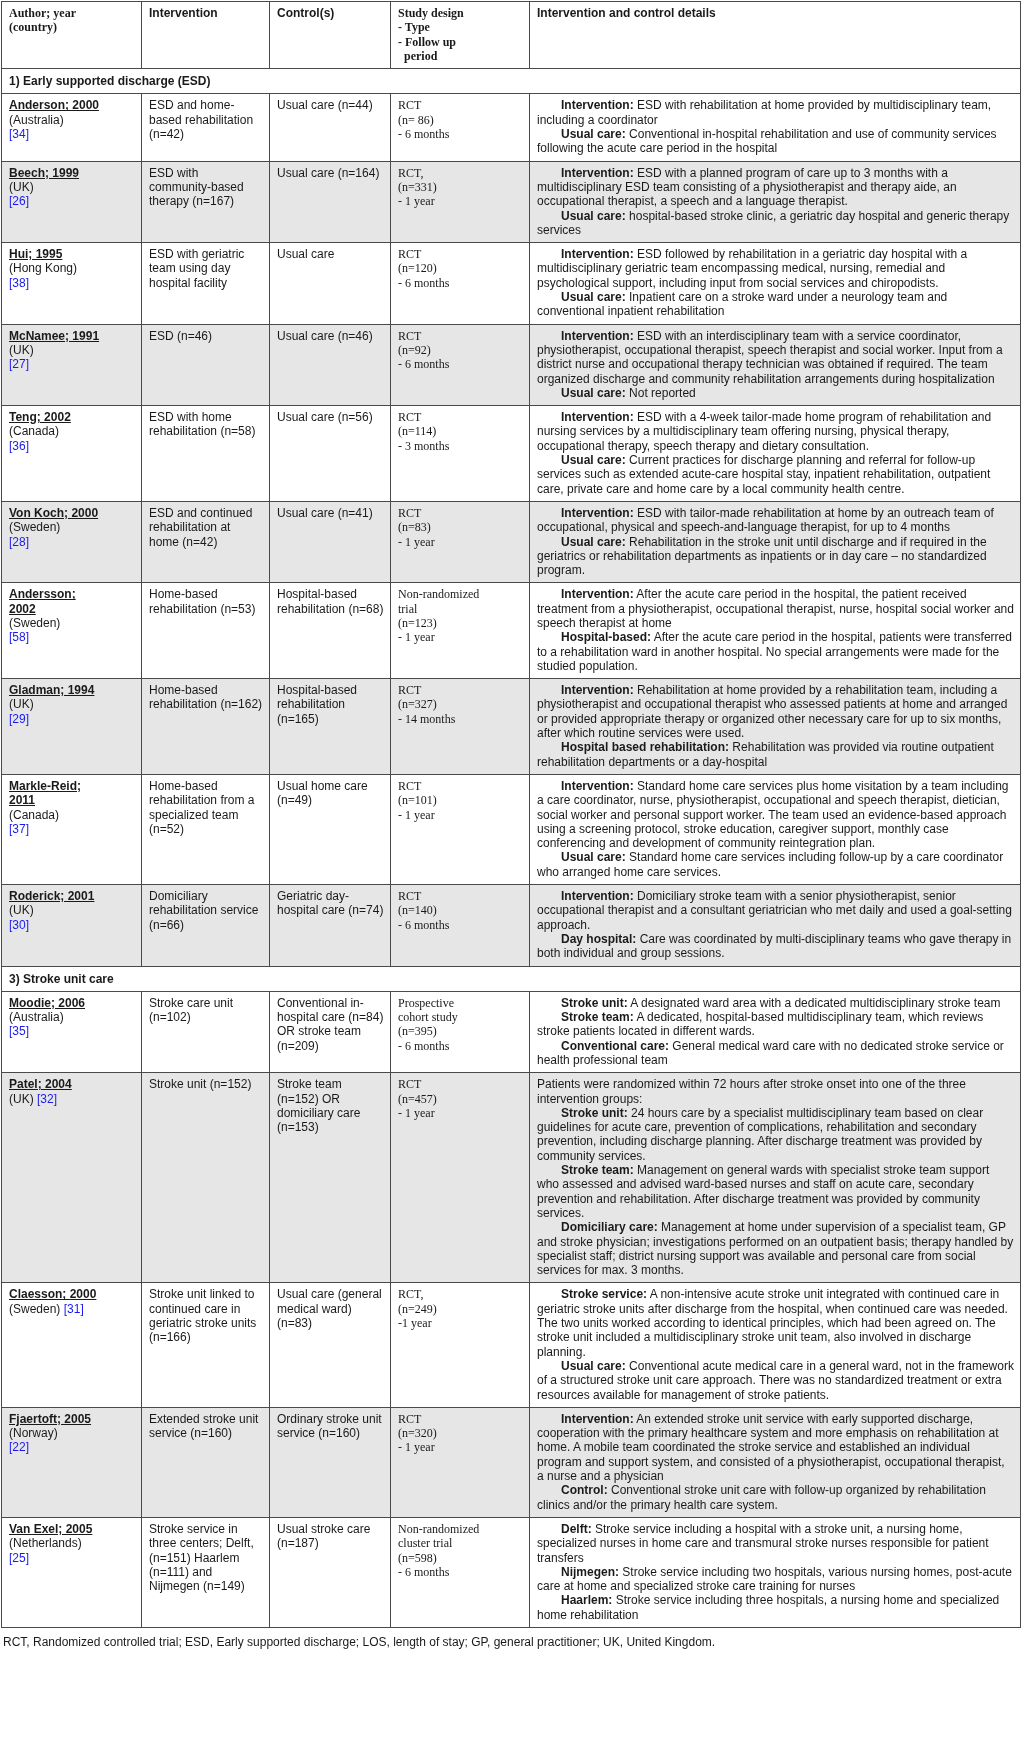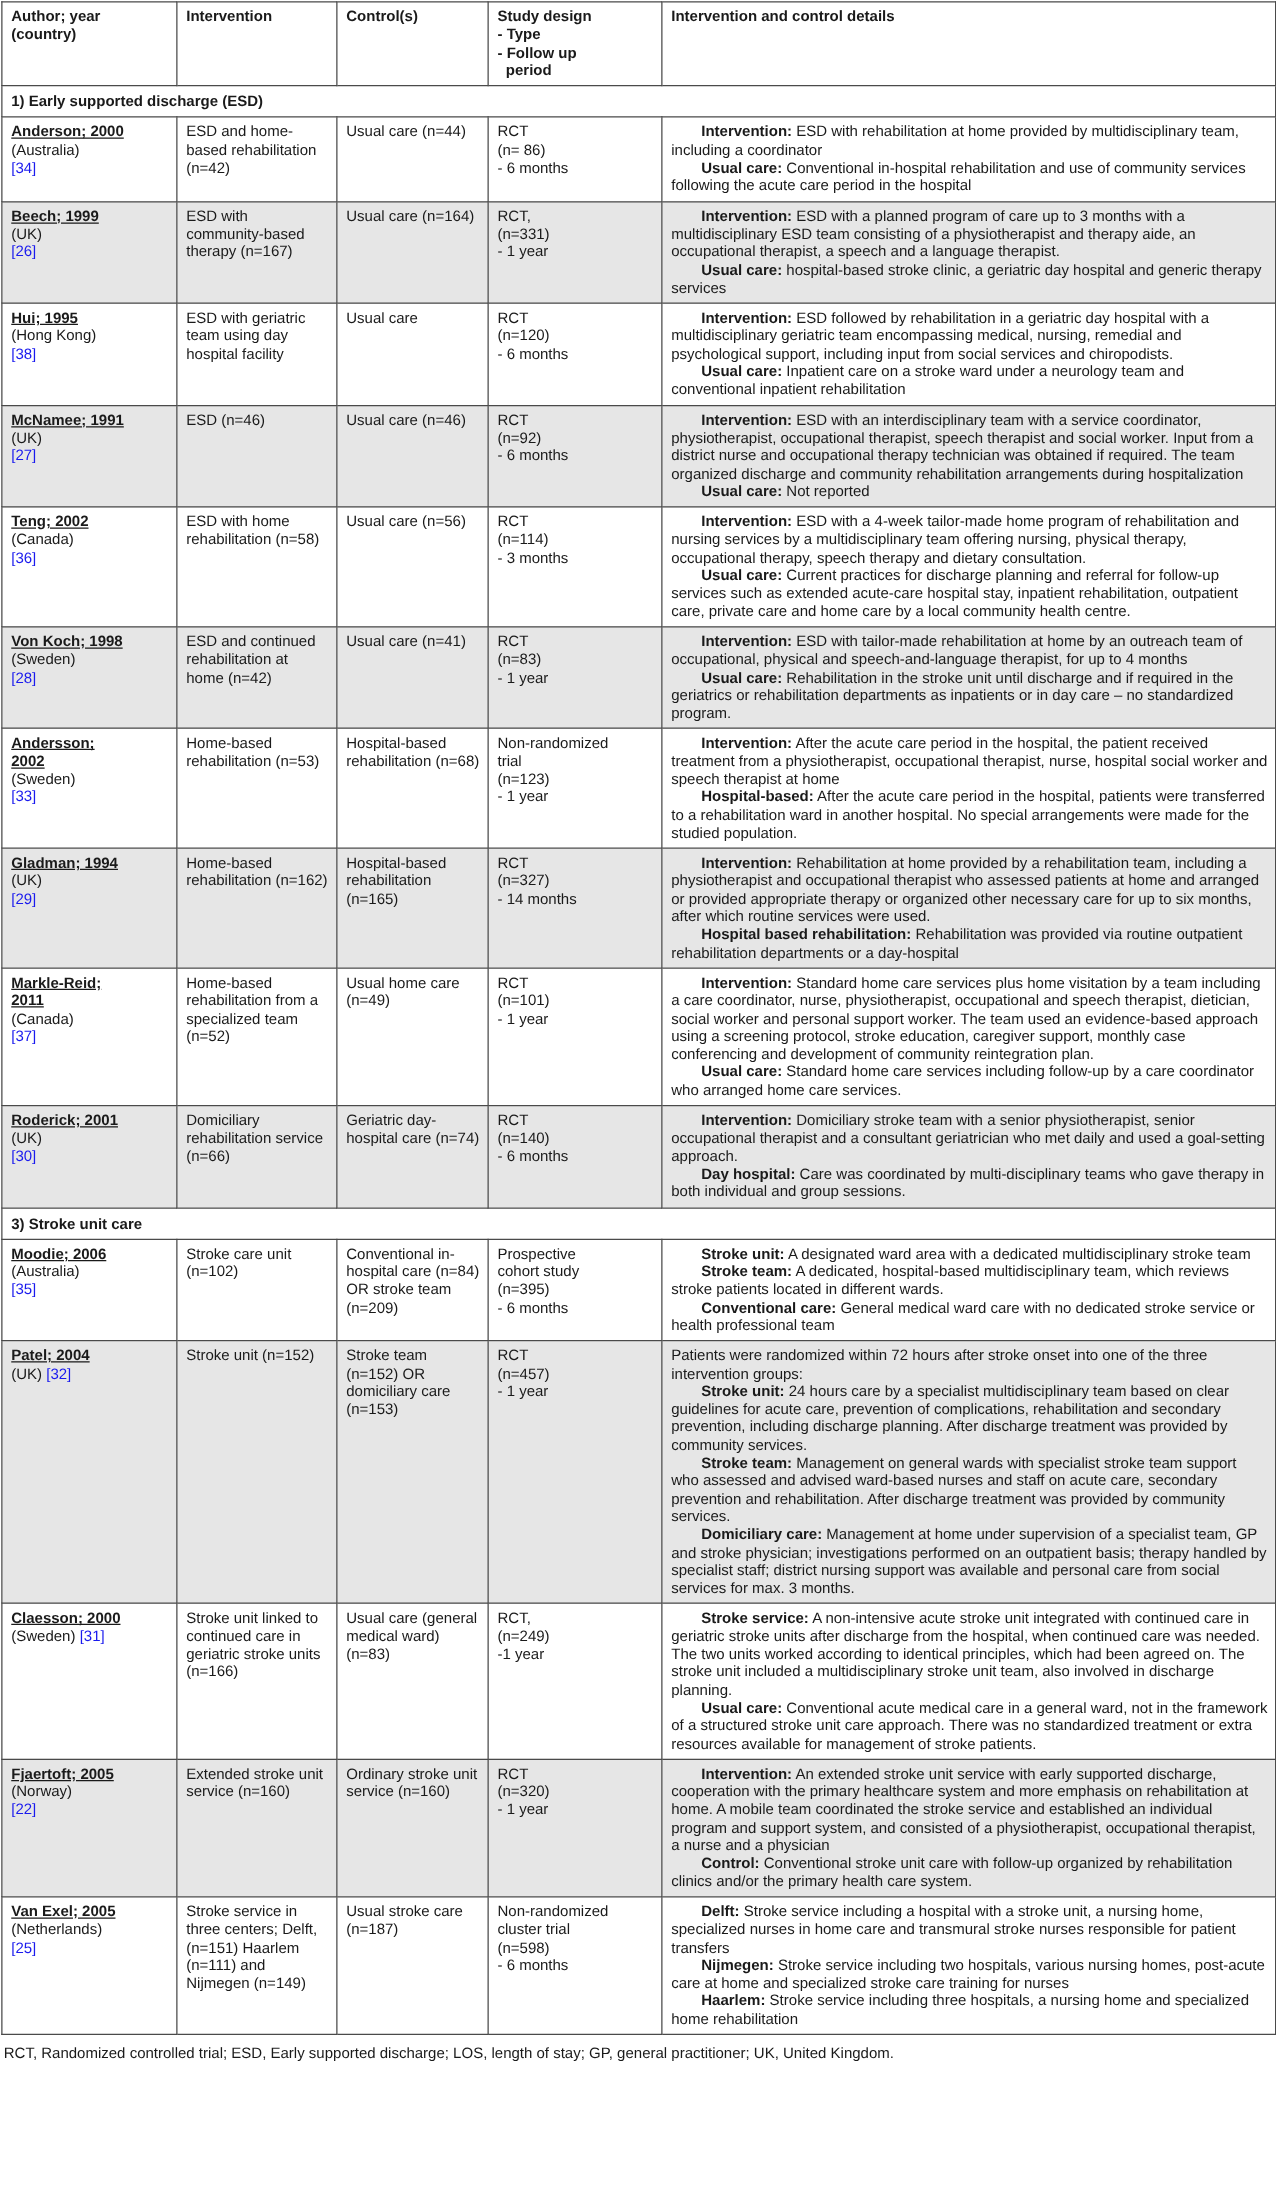--- a/index.html
+++ b/index.html
@@ -40,7 +40,7 @@
     font-weight:bold;
     height:56px;
   }
-  th.pre, td.design{white-space:pre-wrap;}
+  th.pre, td.design{white-space:pre-wrap;font-family:Liberation Serif, serif;}
   tr.section-row td{
     font-weight:bold;
     padding-top:5px;

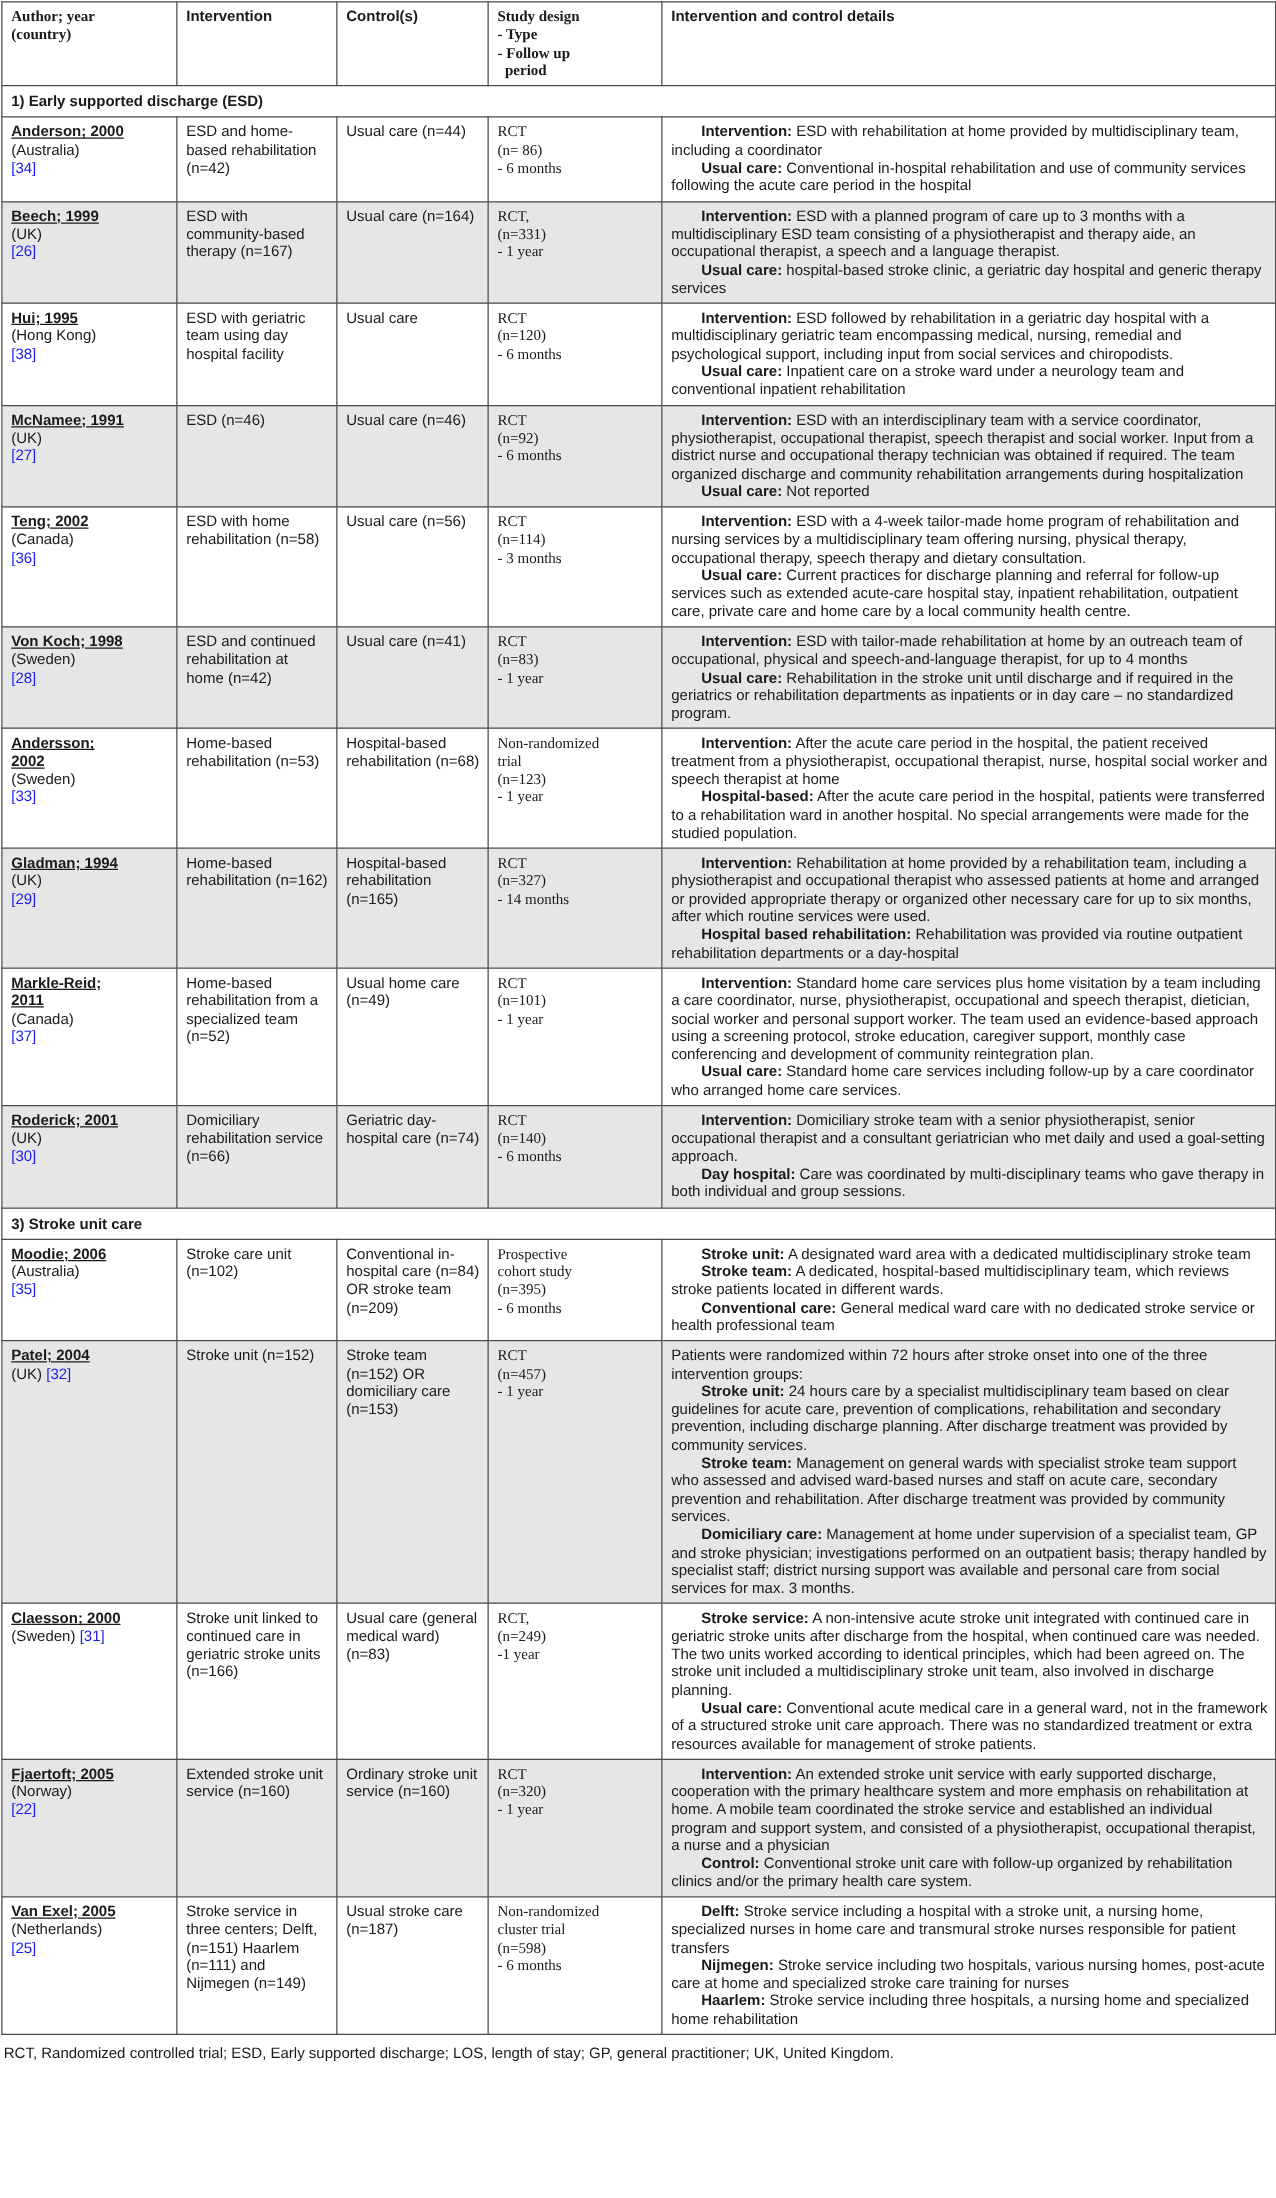--- a/index.html
+++ b/index.html
@@ -165,7 +165,7 @@
       </tr>
       <tr class="shaded">
         <td class="author">
-          <div class="author-name">Von Koch; 1998</div>
+          <div class="author-name">Von Koch; 2000</div>
           <div class="author-country">(Sweden)</div>
           <div class="author-ref"><span class="ref">[28]</span></div>
         </td>

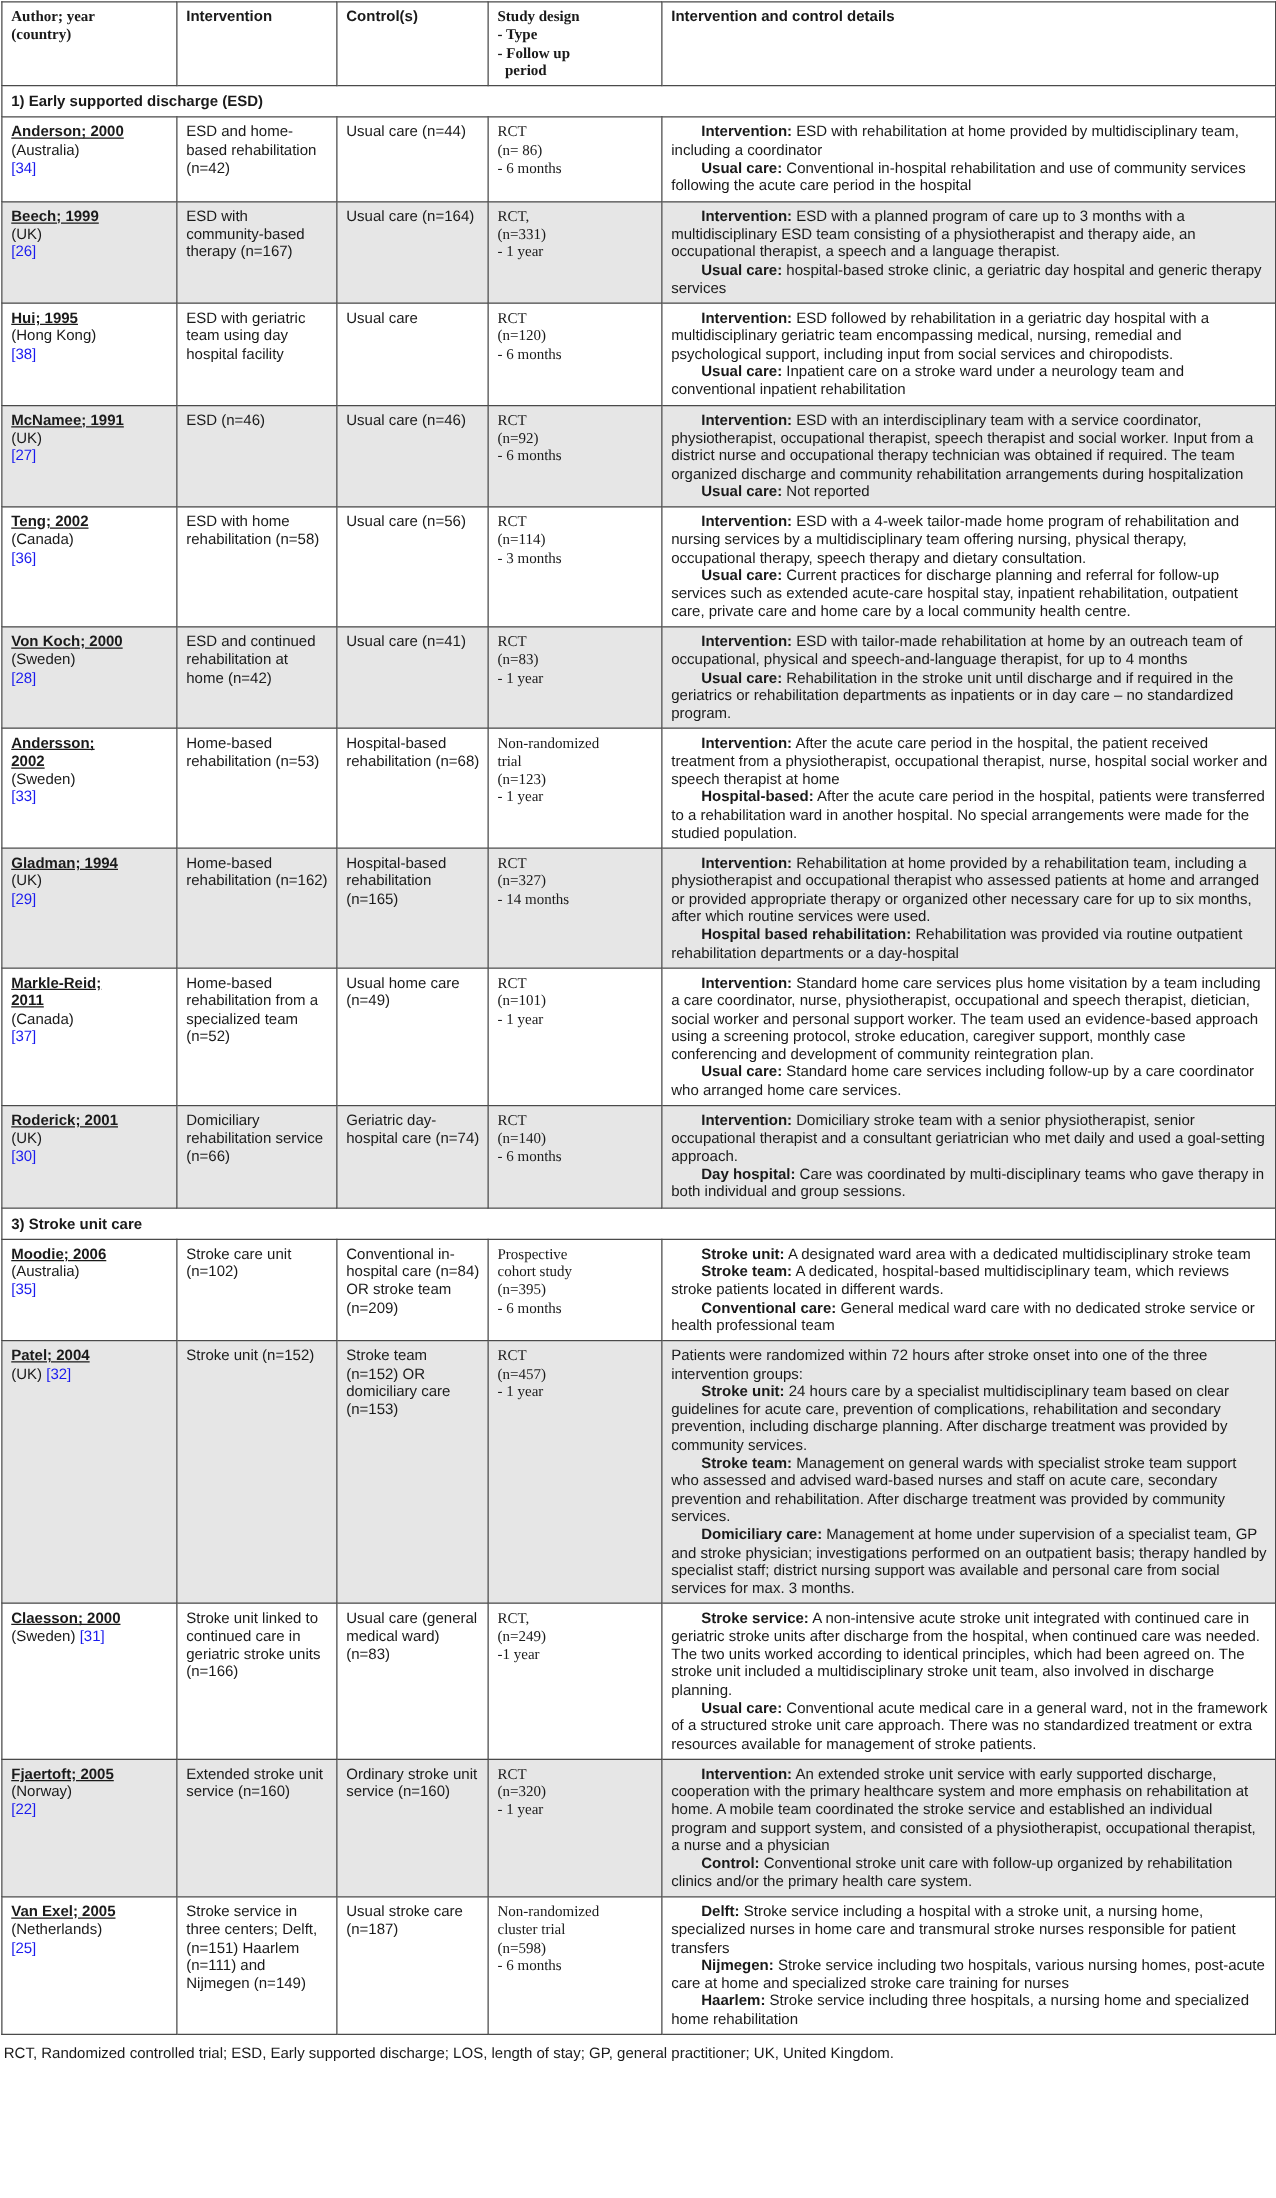--- a/index.html
+++ b/index.html
@@ -184,7 +184,7 @@
           <div class="author-name">Andersson;
 2002</div>
           <div class="author-country">(Sweden)</div>
-          <div class="author-ref"><span class="ref">[33]</span></div>
+          <div class="author-ref"><span class="ref">[58]</span></div>
         </td>
         <td class="intervention">Home-based rehabilitation (n=53)</td>
         <td class="control">Hospital-based rehabilitation (n=68)</td>

